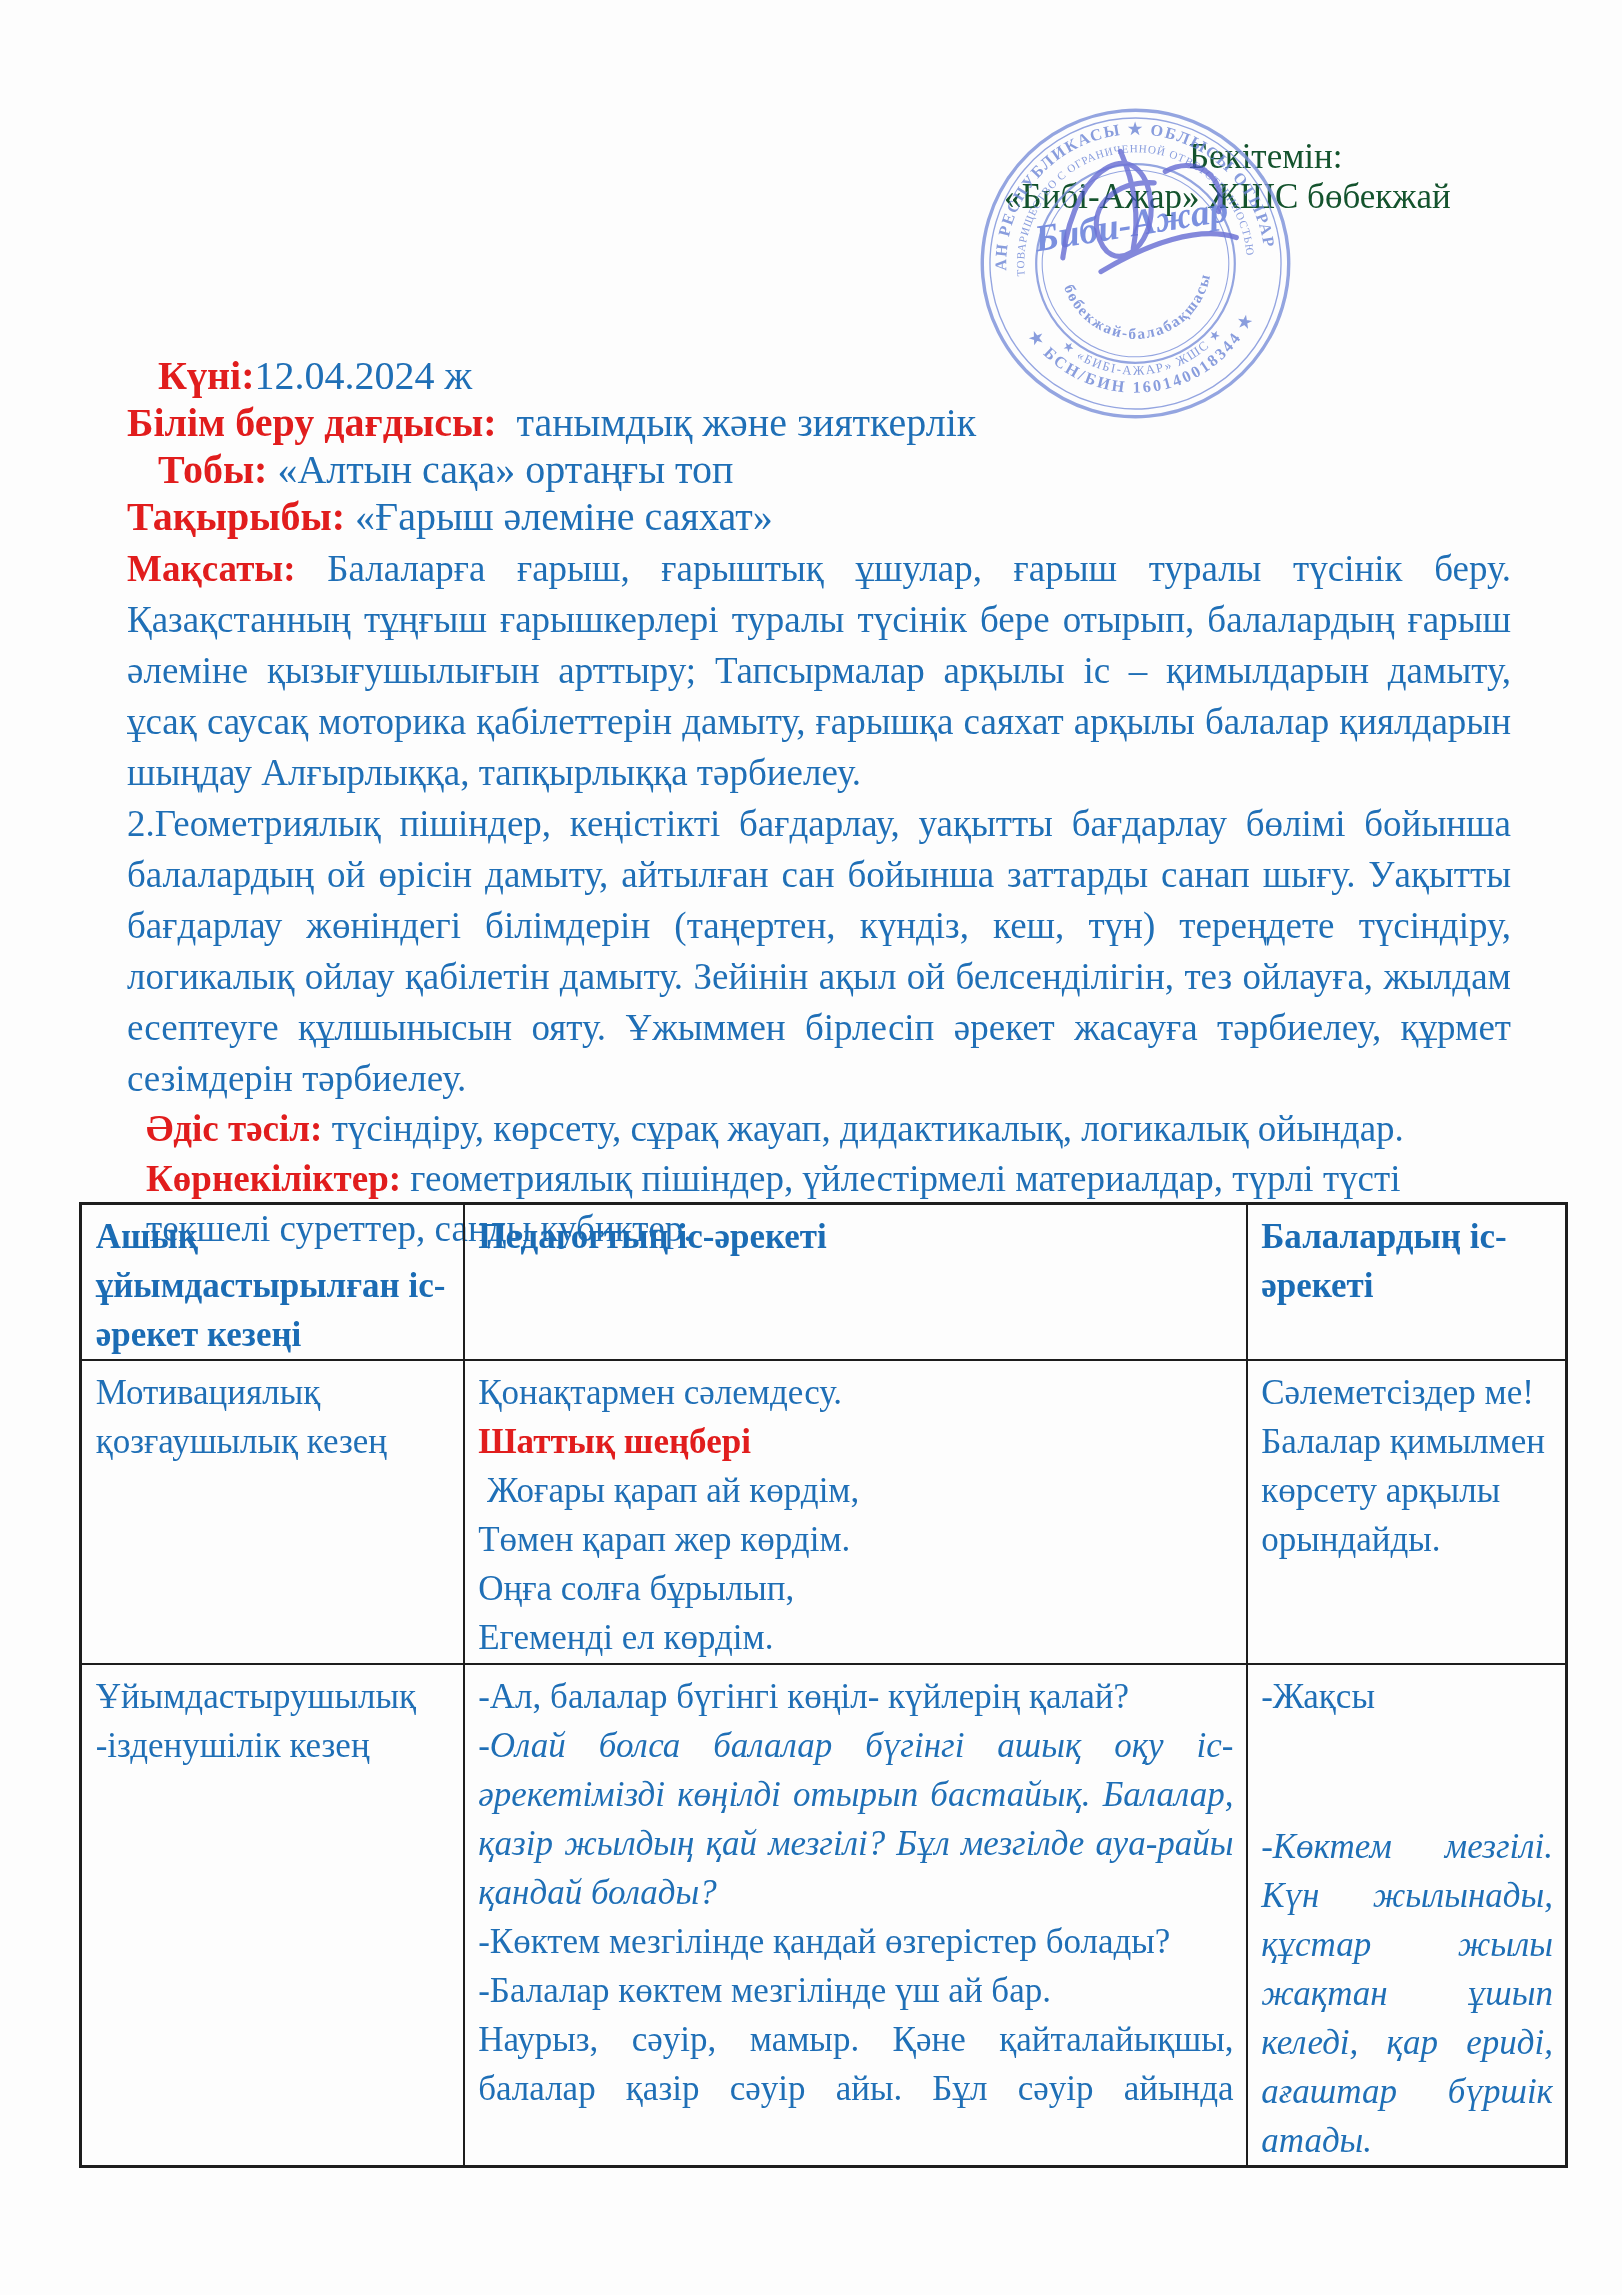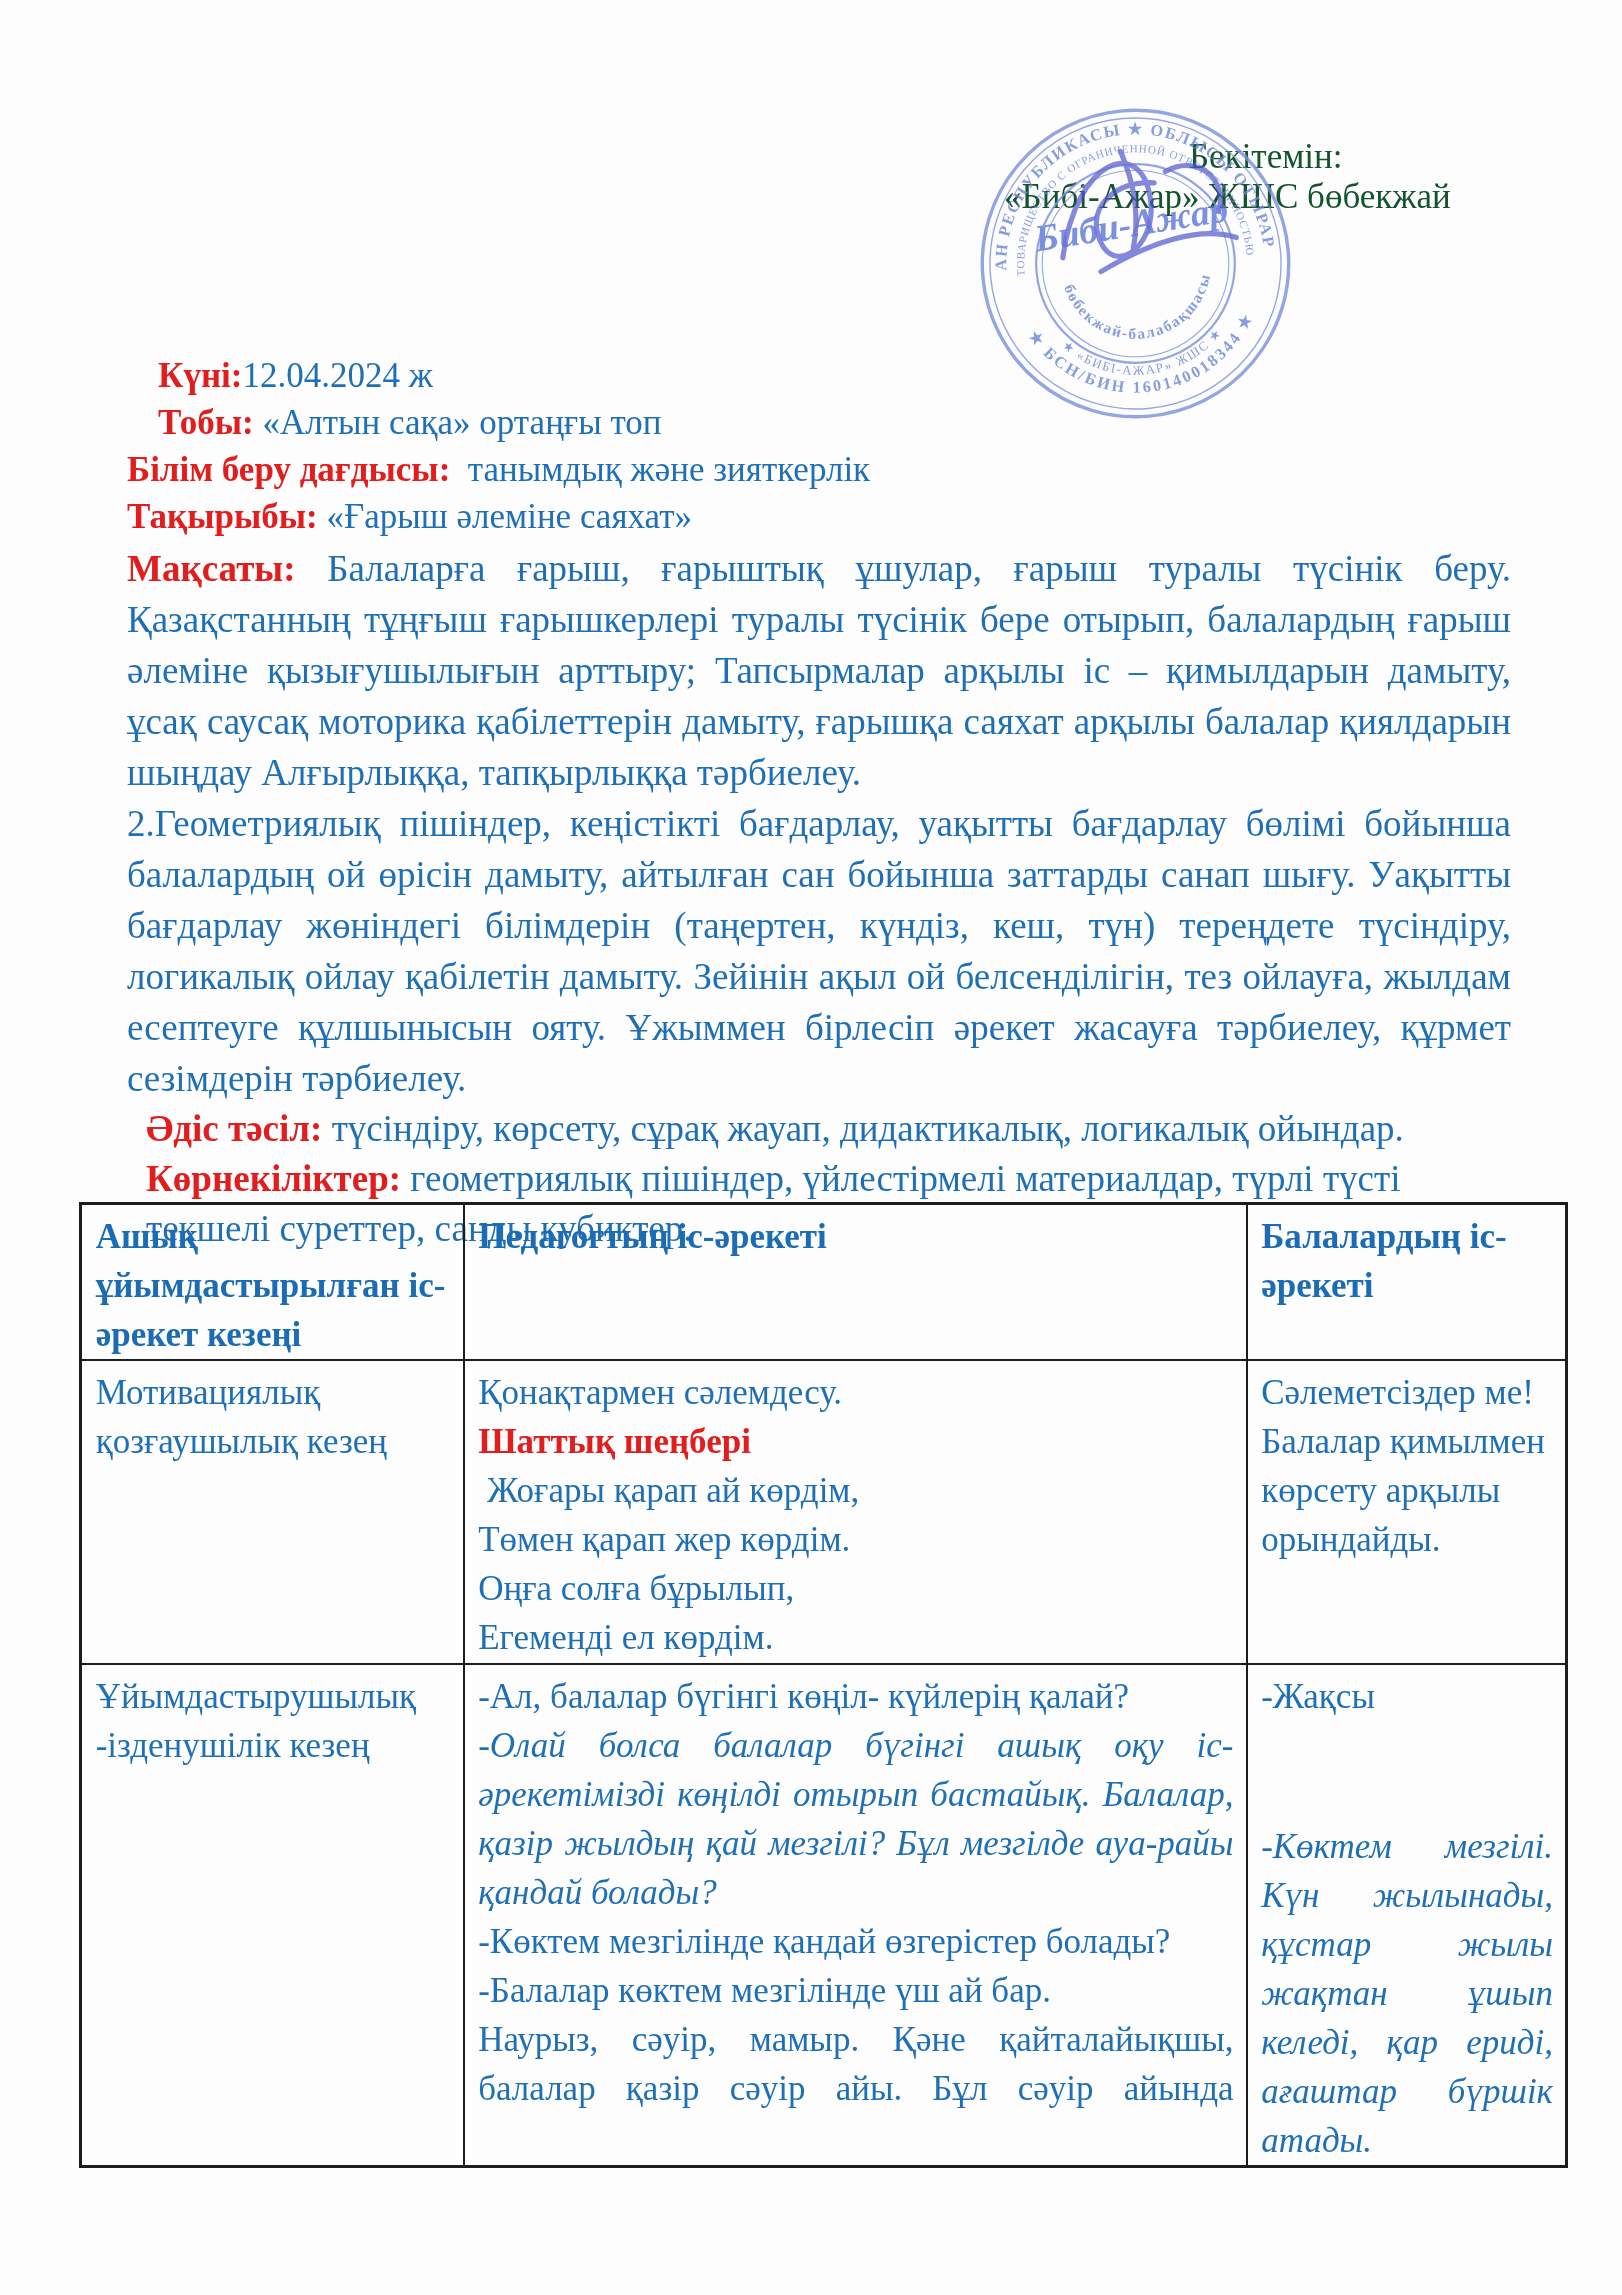--- a/index.html
+++ b/index.html
@@ -34,7 +34,7 @@
   .content{
     position:absolute;left:127px;top:352px;width:1384px;z-index:3;
   }
-  .field{font-size:35px;line-height:47px;white-space:pre-wrap;}
+  .field{font-size:40px;line-height:47px;white-space:pre-wrap;}
   .f-indent{padding-left:31px;}
   .para{
     font-size:37px;line-height:51px;text-align:justify;

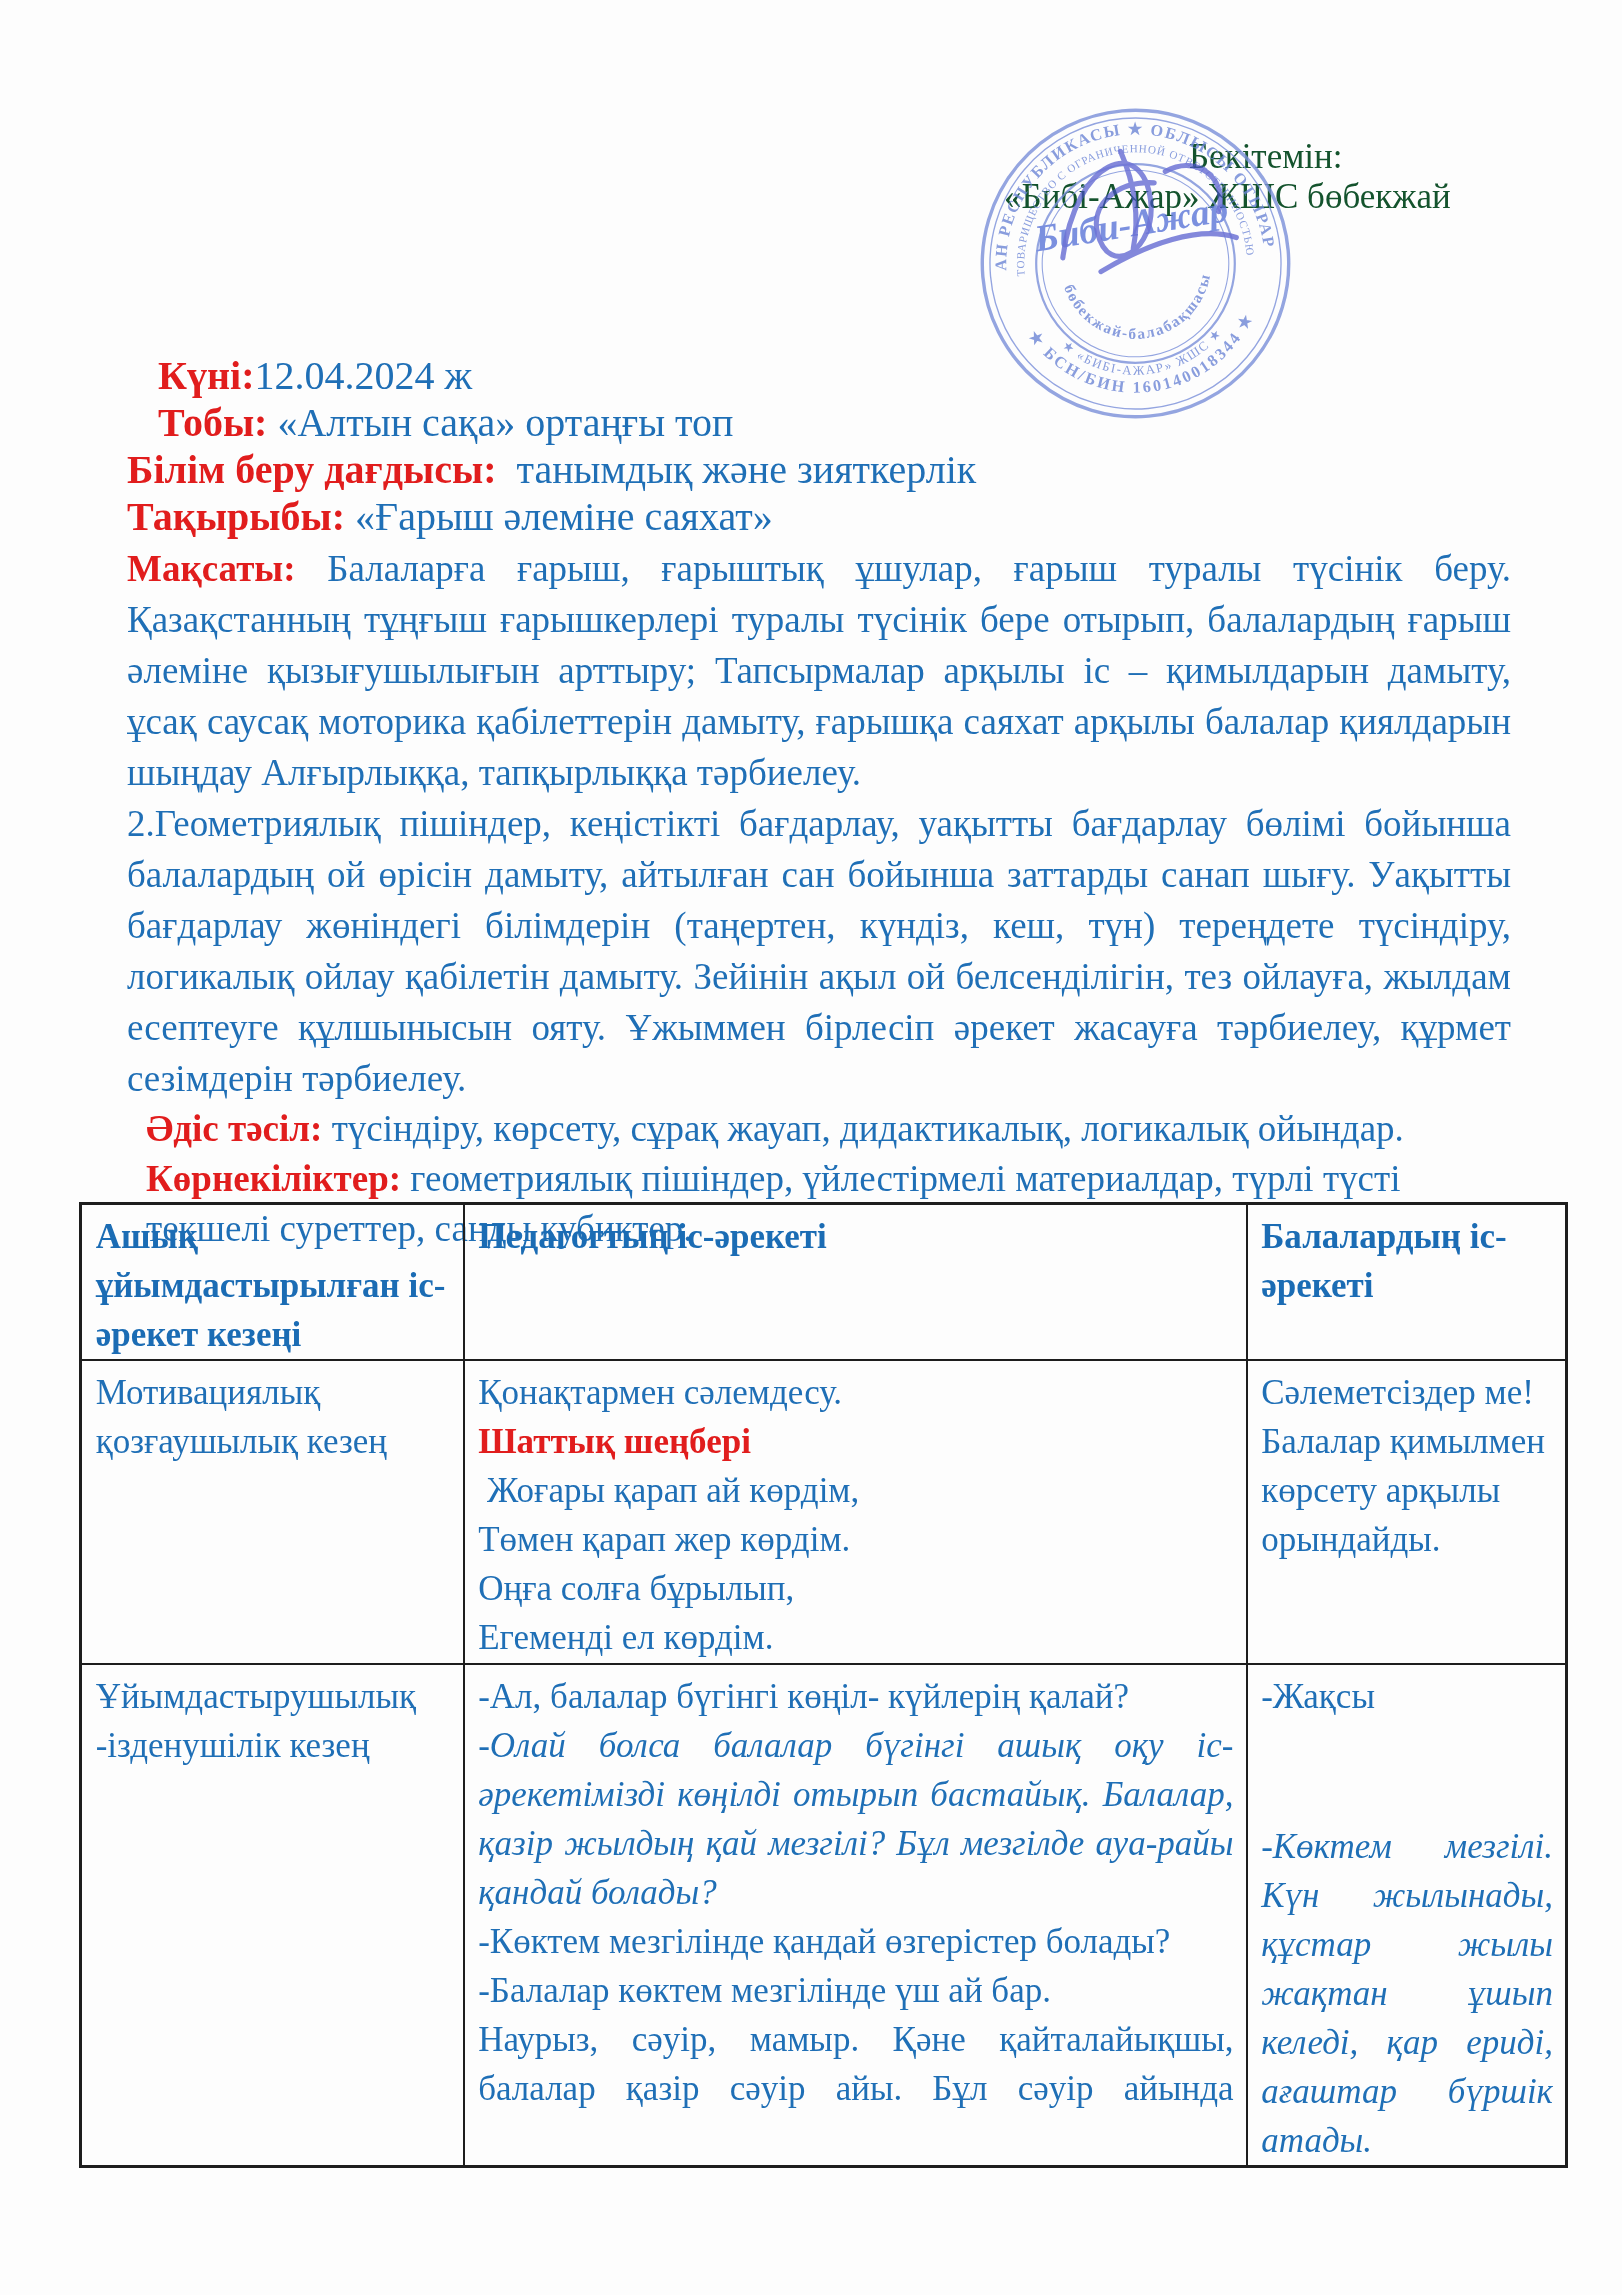--- a/index.html
+++ b/index.html
@@ -118,8 +118,8 @@
 
 <div class="content">
   <div class="field f-indent"><span class="red">Күні:</span><span>12.04.2024 ж</span></div>
+  <div class="field"><span class="red">Білім беру дағдысы:</span><span>  танымдық және зияткерлік</span></div>
   <div class="field f-indent"><span class="red">Тобы:</span><span> «Алтын сақа» ортаңғы топ</span></div>
-  <div class="field"><span class="red">Білім беру дағдысы:</span><span>  танымдық және зияткерлік</span></div>
   <div class="field"><span class="red">Тақырыбы:</span><span> «Ғарыш әлеміне саяхат»</span></div>
 
   <p class="para first"><span class="red">Мақсаты:</span><span> Балаларға  ғарыш, ғарыштық ұшулар, ғарыш туралы түсінік беру. Қазақстанның тұңғыш ғарышкерлері туралы түсінік бере отырып, балалардың ғарыш әлеміне қызығушылығын арттыру; Тапсырмалар арқылы іс – қимылдарын дамыту, ұсақ саусақ моторика қабілеттерін дамыту, ғарышқа саяхат арқылы балалар қиялдарын шыңдау Алғырлыққа, тапқырлыққа тәрбиелеу.</span></p>

